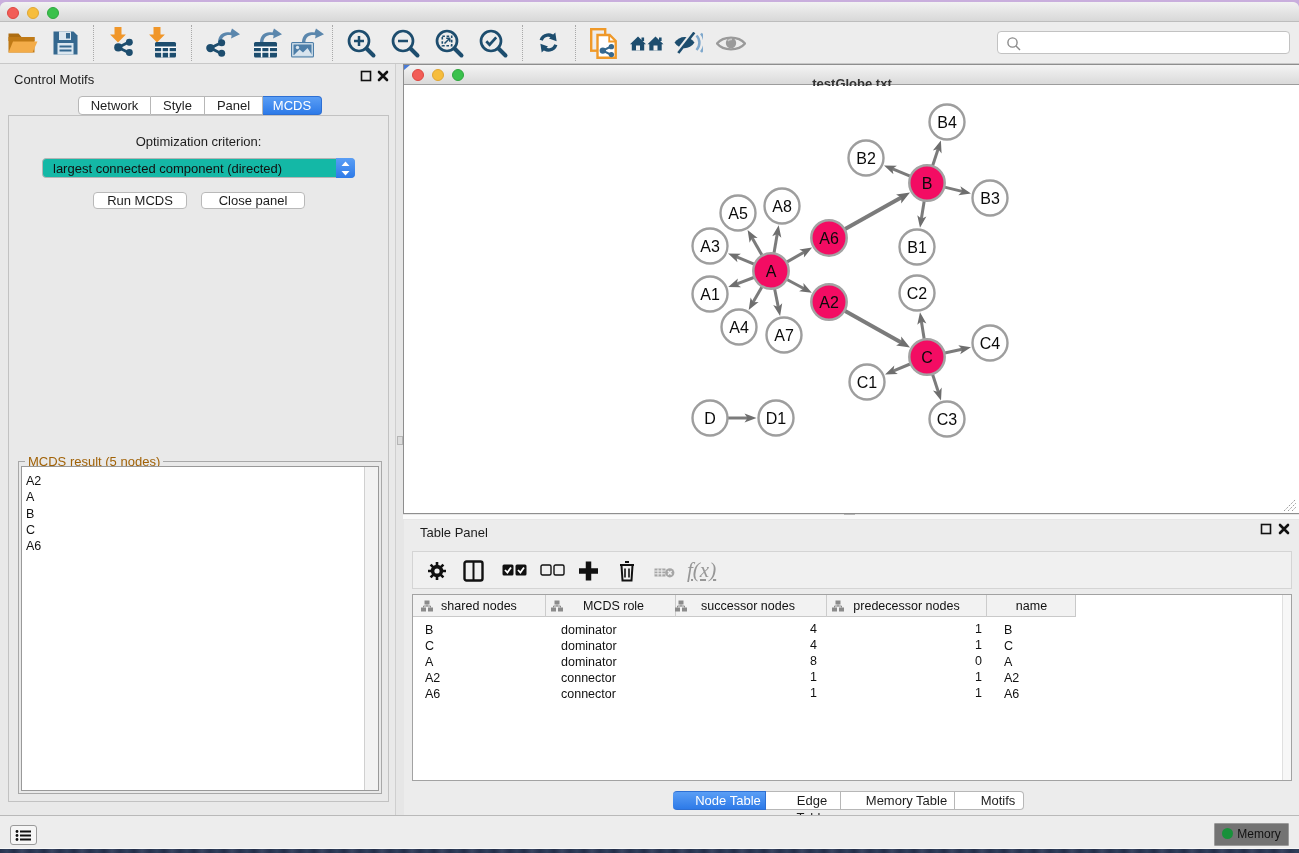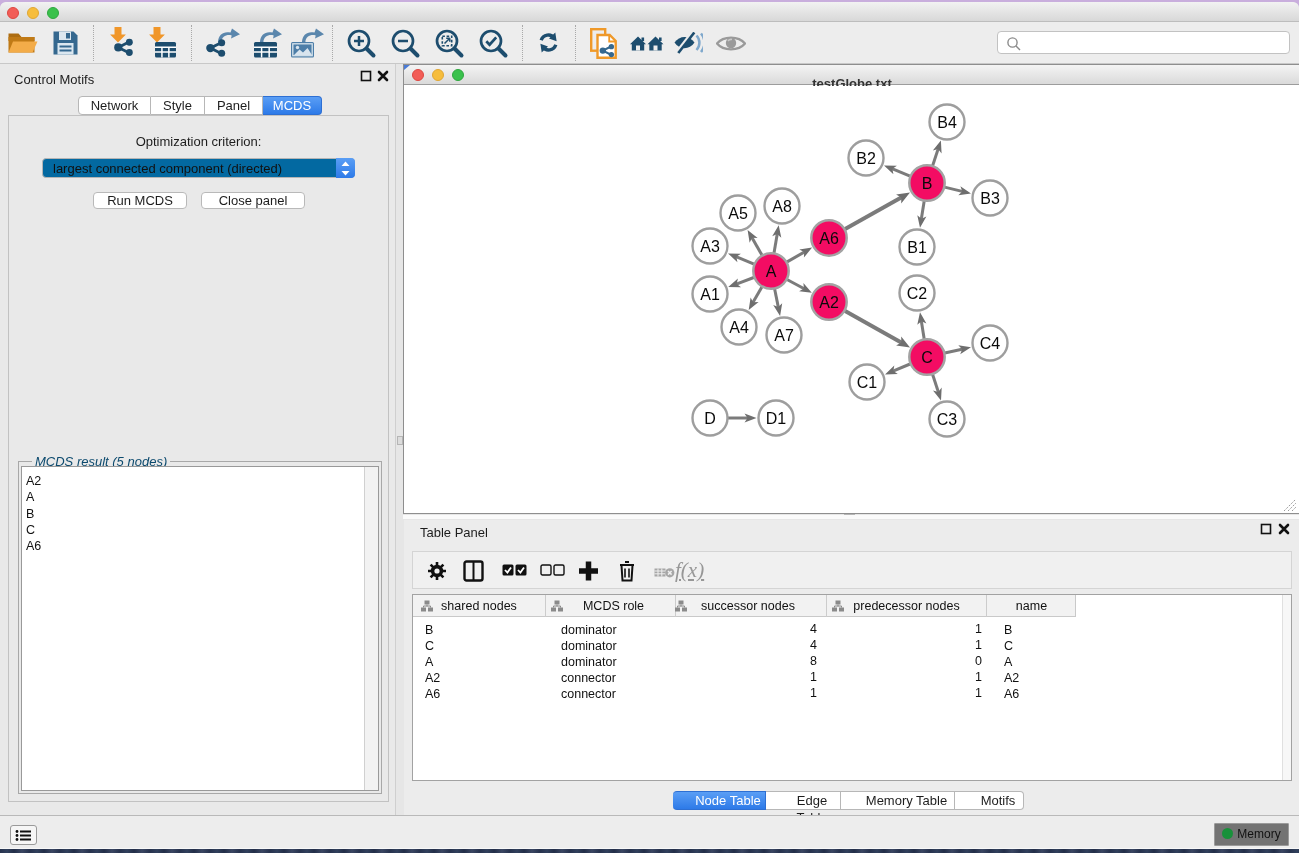--- a/index.html
+++ b/index.html
@@ -38,7 +38,7 @@
   border:1px solid #c2c2c2; background:#e9e9e9; }
 .btn { position:absolute; background:#ffffff; border:1px solid #b9b9b9; border-radius:4px;
   font-size:13px; color:#1d1d1d; text-align:center; }
-#combo { position:absolute; left:33px; top:42px; width:313px; height:20px; background:#0369a1;
+#combo { position:absolute; left:33px; top:42px; width:313px; height:20px; background:#14b8a6;
   border:1px solid #b5b5b5; border-radius:4px; font-size:13px; color:#111; }
 #combo .cap { position:absolute; right:-1px; top:-1px; width:19px; height:20px;
   background:linear-gradient(#5a9ef5,#2d7ae8); border-radius:0 4px 4px 0; }

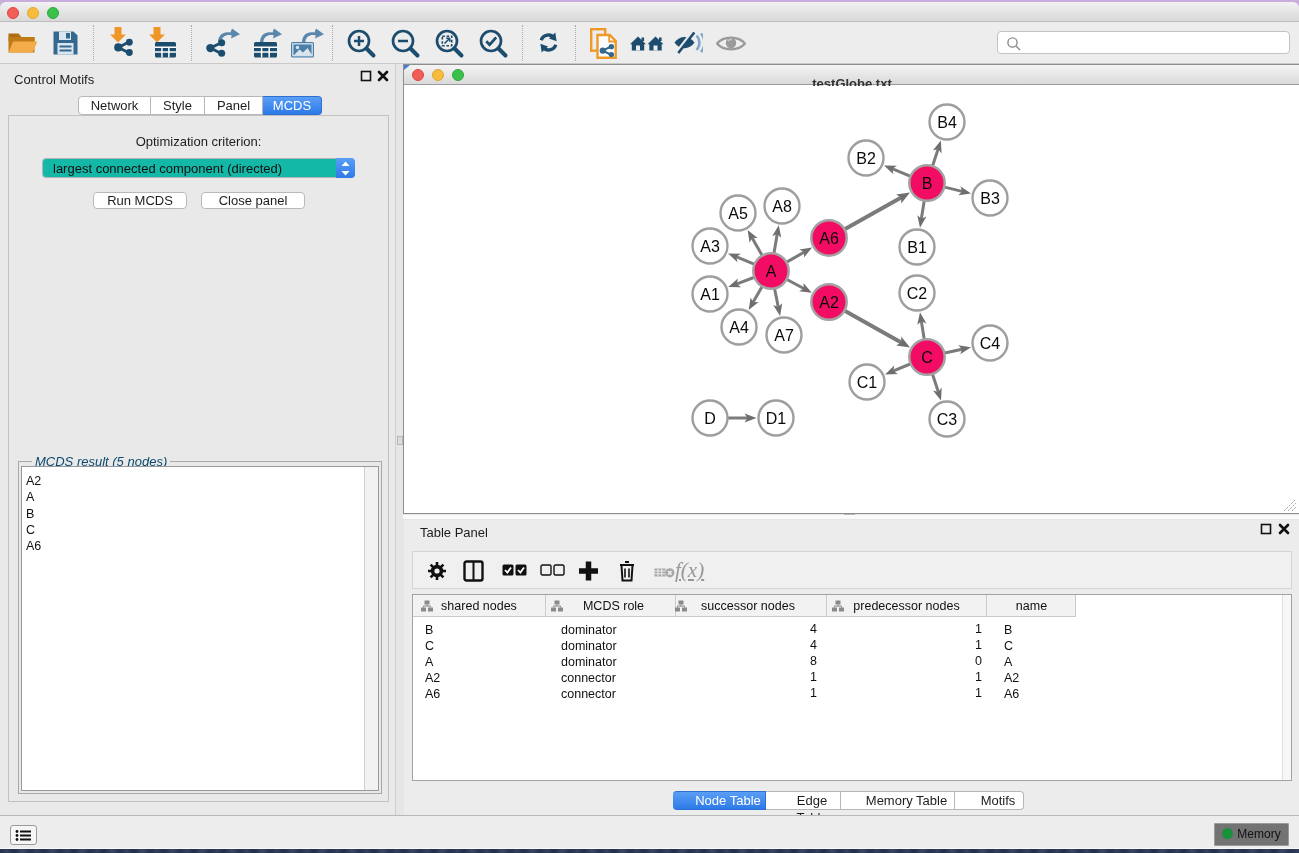--- a/index.html
+++ b/index.html
@@ -45,8 +45,8 @@
 #fieldset { position:absolute; left:9px; top:338px; width:364px; height:340px; }
 #fieldset .fborder { position:absolute; left:0; top:7px; width:364px; height:333px;
   border:1px solid #a8a8a8; }
-#fieldset .flegend { position:absolute; left:14px; top:0; background:#e9e9e9;
-  padding:0 3px; font-size:13px; color:#0c4a6e;font-style:italic; }
+#fieldset .flegend { position:absolute; left:7px; top:0; background:#e9e9e9;
+  padding:0 3px; font-size:13px; color:#a16207; }
 #mlist { position:absolute; left:3px; top:12px; width:358px; height:325px; background:#fff; padding-top:6px;
   border:1px solid #999; font-size:12.5px; color:#111; }
 #mlist .sb { position:absolute; right:0; top:0; width:14px; height:100%;

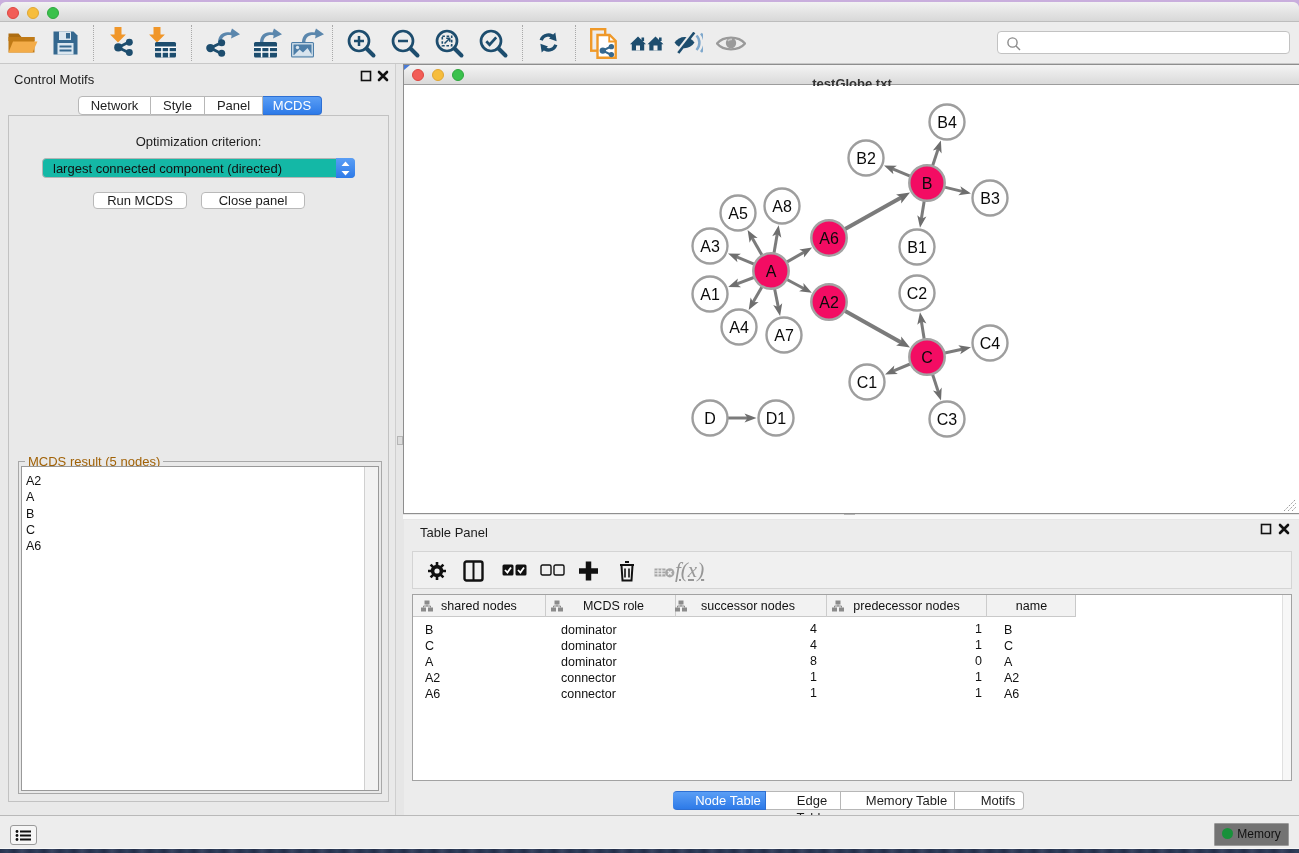--- a/index.html
+++ b/index.html
@@ -439,7 +439,7 @@
             <path d="M14 3 l3.6 3.6 M17.6 3 l-3.6 3.6" stroke="#f0f0f0" stroke-width="1.5"></path>
           </g>
         </svg>
-        <div class="abs" style="left:262px;top:6px;font-family:'Liberation Serif',serif;font-style:italic;font-size:21px;color:#979797;text-decoration:underline;">f(x)</div>
+        <div class="abs" style="left:274px;top:6px;font-family:'Liberation Serif',serif;font-style:italic;font-size:21px;color:#979797;text-decoration:underline;">f(x)</div>
       </div>
     <div id="ttable">
       <div id="thead">

